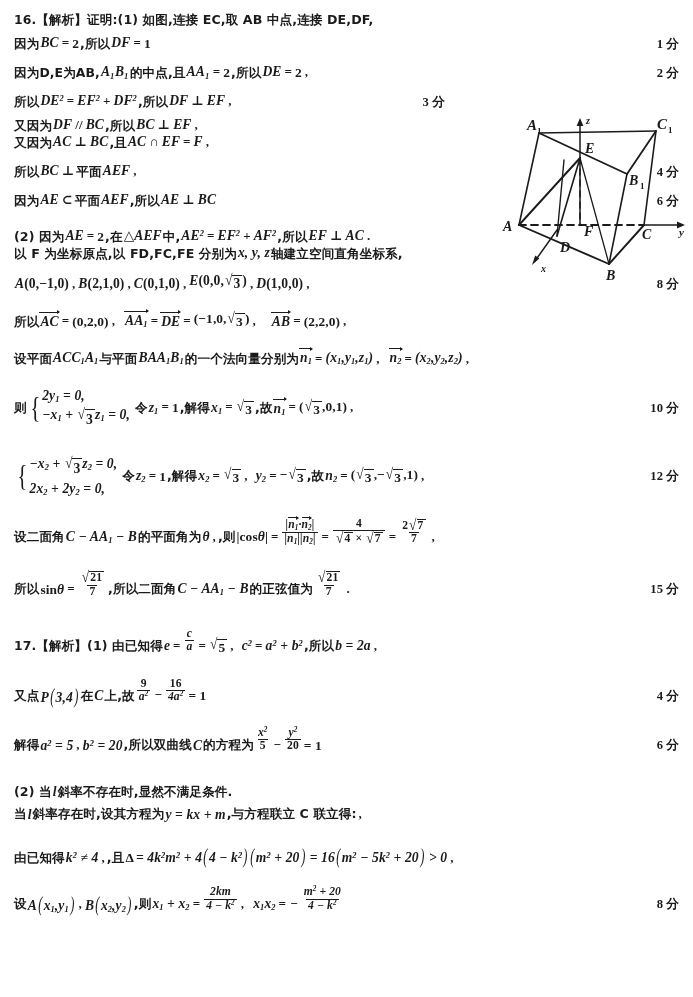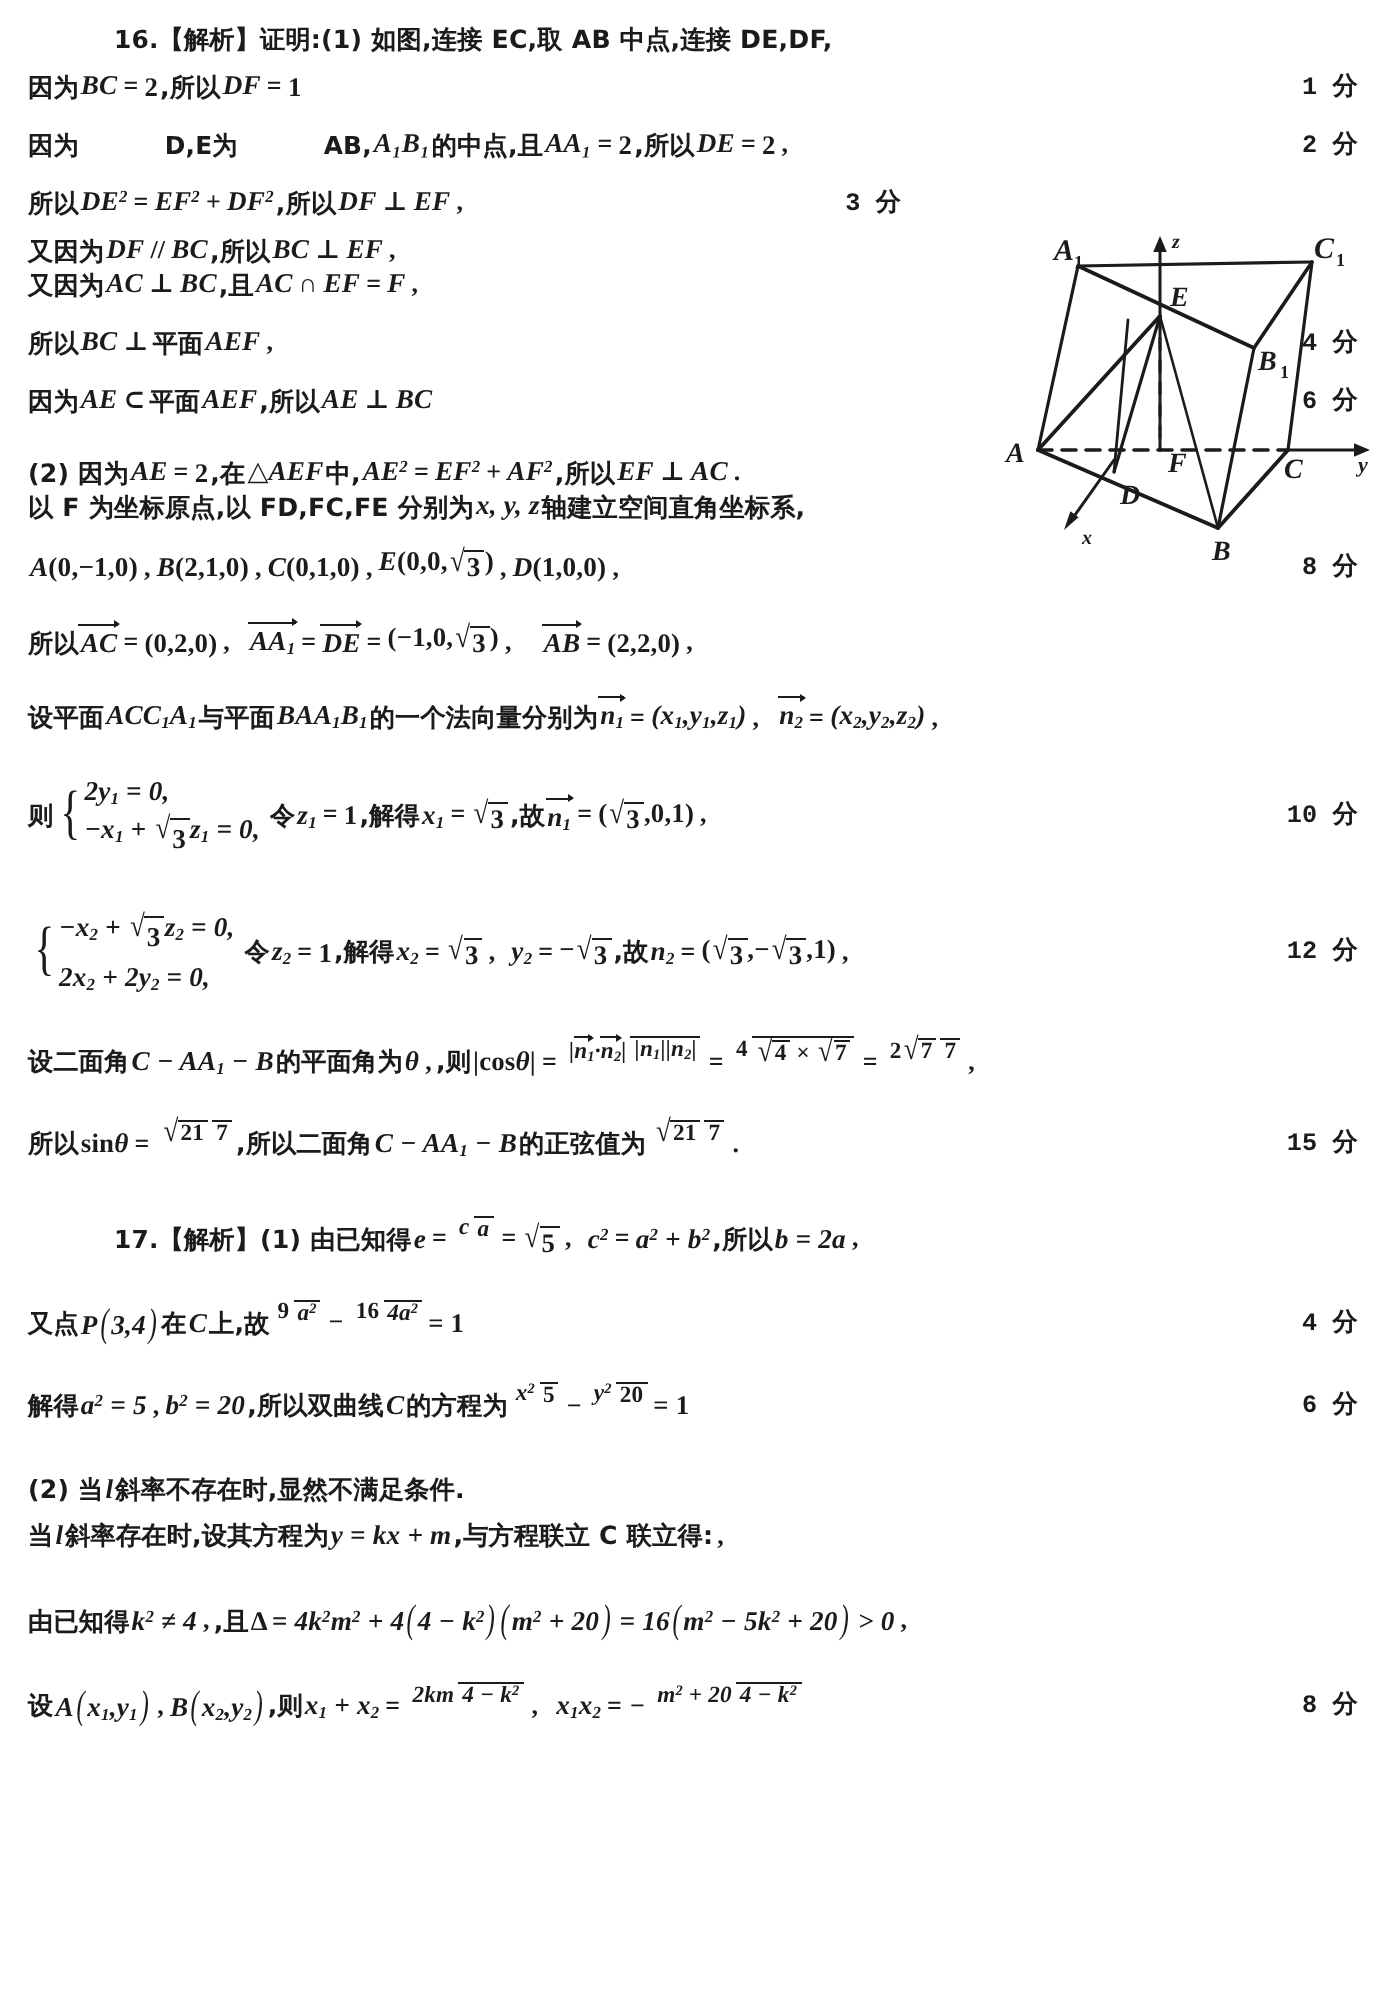--- a/index.html
+++ b/index.html
@@ -41,7 +41,7 @@
   .mi{font-family:"Liberation Serif","DejaVu Serif",serif;font-style:italic;font-weight:700;font-size:13.6px;padding:0 1px;}
   .mn{font-family:"Liberation Serif","DejaVu Serif",serif;font-weight:700;font-size:13.4px;padding:0 1px;}
   .op{font-weight:700;padding:0 2px;font-size:13px;}
-  .lat{font-family:"DejaVu Sans","Liberation Sans",sans-serif;font-weight:700;font-size:12.4px;margin-left:43px;}
+  .lat{font-family:"DejaVu Sans","Liberation Sans",sans-serif;font-weight:700;font-size:12.4px;}
   sub{font-size:0.62em;vertical-align:-0.22em;font-style:normal;font-weight:700;}
   sup{font-size:0.62em;vertical-align:0.5em;font-style:normal;font-weight:700;}
   .mi sub,.mi sup{font-style:italic;}

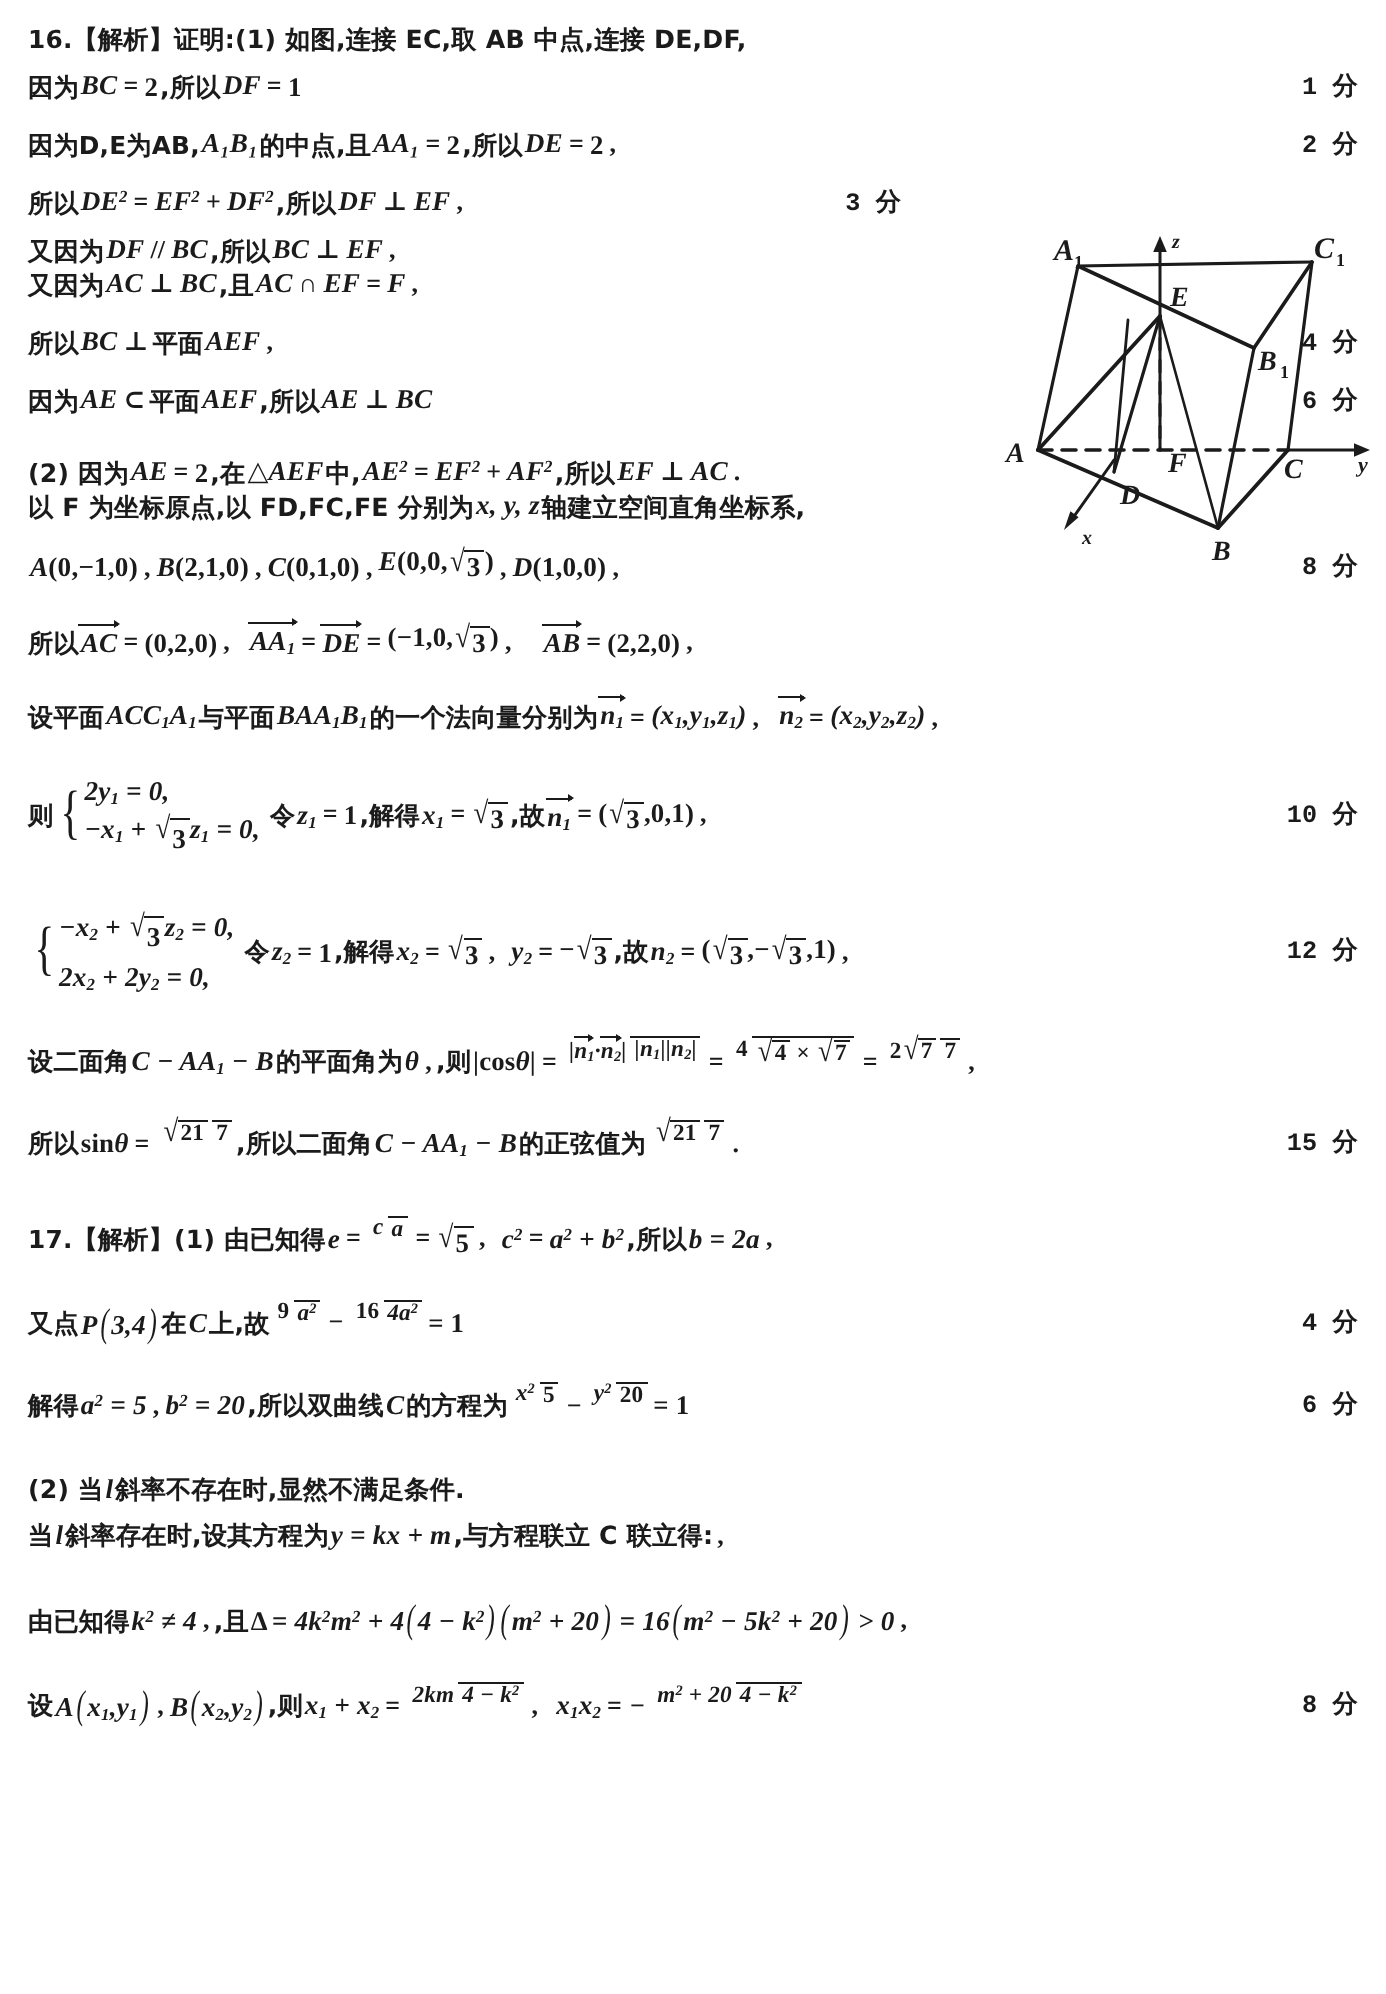--- a/index.html
+++ b/index.html
@@ -57,7 +57,7 @@
     min-width:10px;
   }
   .dots.short{flex:0 0 auto;width:180px;}
-  .score{font-family:Liberation Mono, monospace;font-weight:700;font-size:12.6px;padding-left:3px;white-space:nowrap;}
+  .score{font-family:Liberation Serif, serif;font-weight:700;font-size:12.6px;padding-left:3px;white-space:nowrap;}
   .sqrt{
     display:inline-flex;align-items:stretch;position:relative;padding-left:1px;
   }

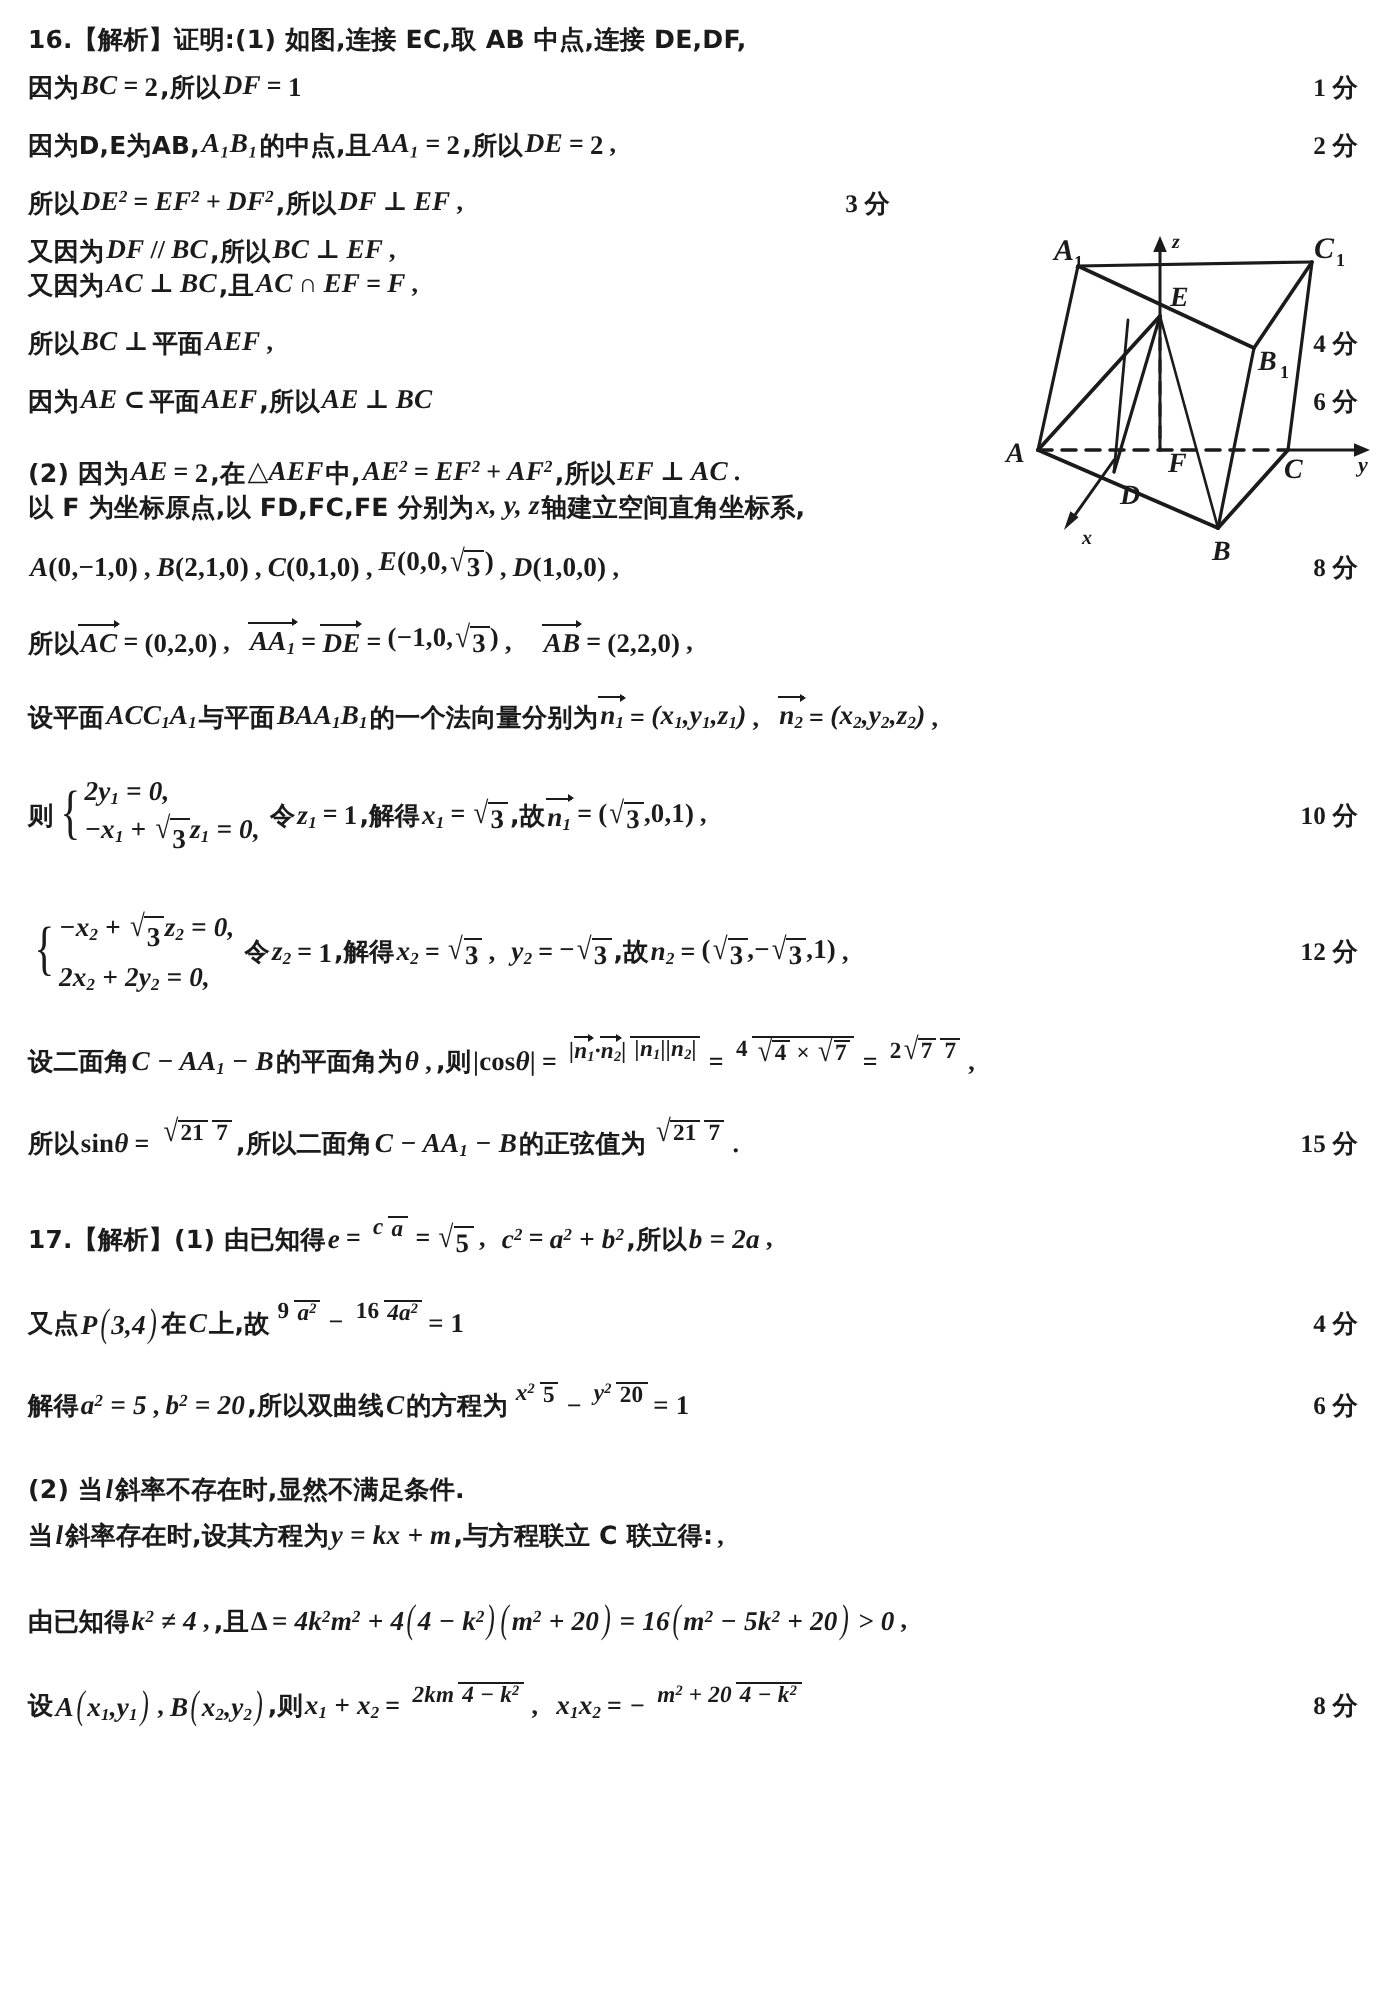--- a/index.html
+++ b/index.html
@@ -65,7 +65,7 @@
   .sqrt .rnd{border-top:1.2px solid #1b1b1b;padding:0 2px 0 1px;margin-top:1px;font-weight:700;font-style:italic;}
   .sqrt .rnd.up{font-style:normal;}
   .frac{
-    display:inline-flex;flex-direction:row;align-items:center;
+    display:inline-flex;flex-direction:column;align-items:center;
     vertical-align:middle;margin:0 2px;position:relative;top:-0.42em;
     font-weight:700;
   }

